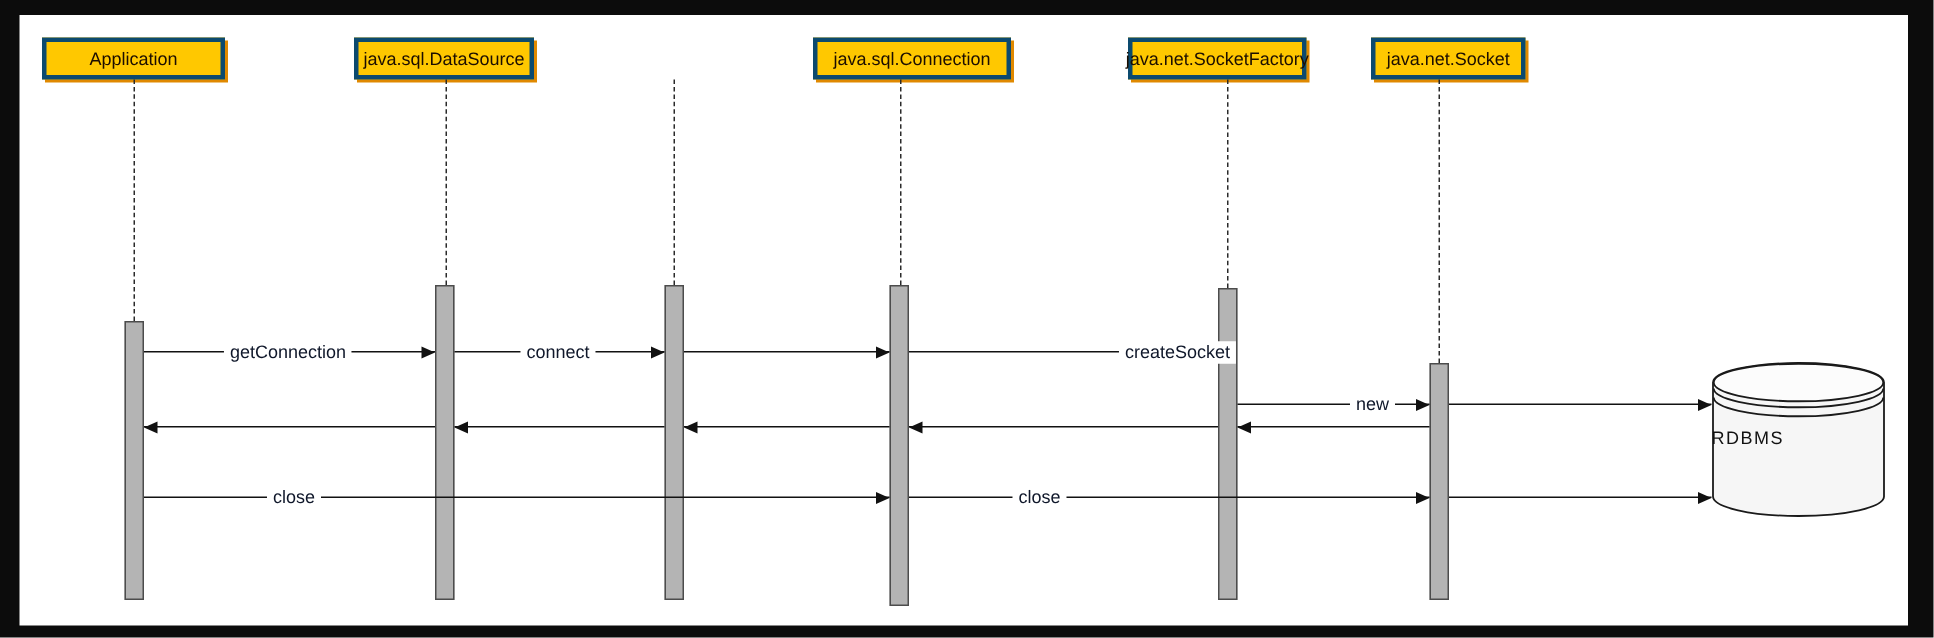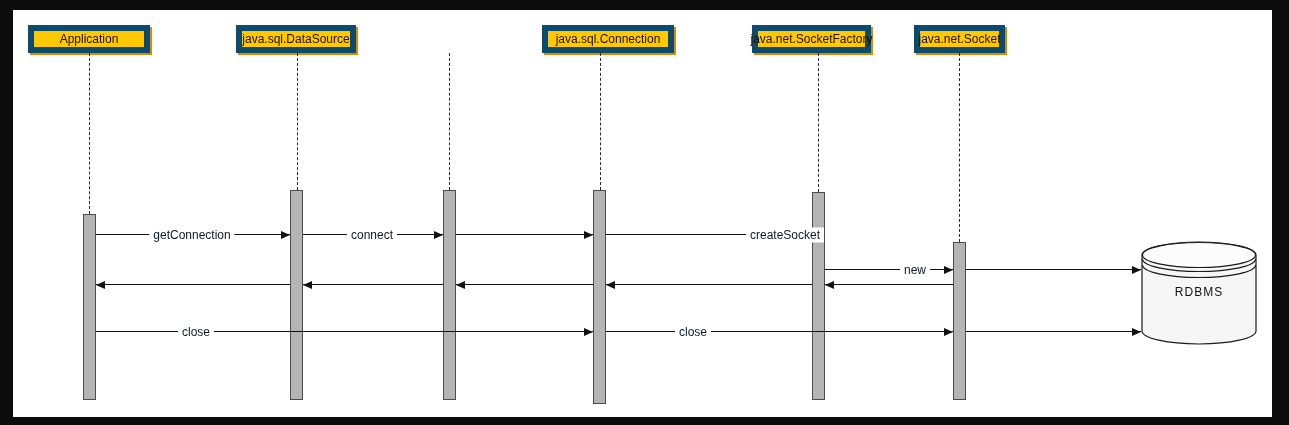--- a/index.html
+++ b/index.html
@@ -16,7 +16,7 @@
   }
   .p{
     position:absolute;top:15px;height:28px;box-sizing:border-box;
-    background:#ffc800;border:6px solid #0c4a6e;
+    background:#ffc800;border:3px solid #0c4a6e;
     box-shadow:2px 2px 0 #e08900;
     display:flex;align-items:center;justify-content:center;
     font-size:12px;color:#1c0e00;white-space:nowrap;

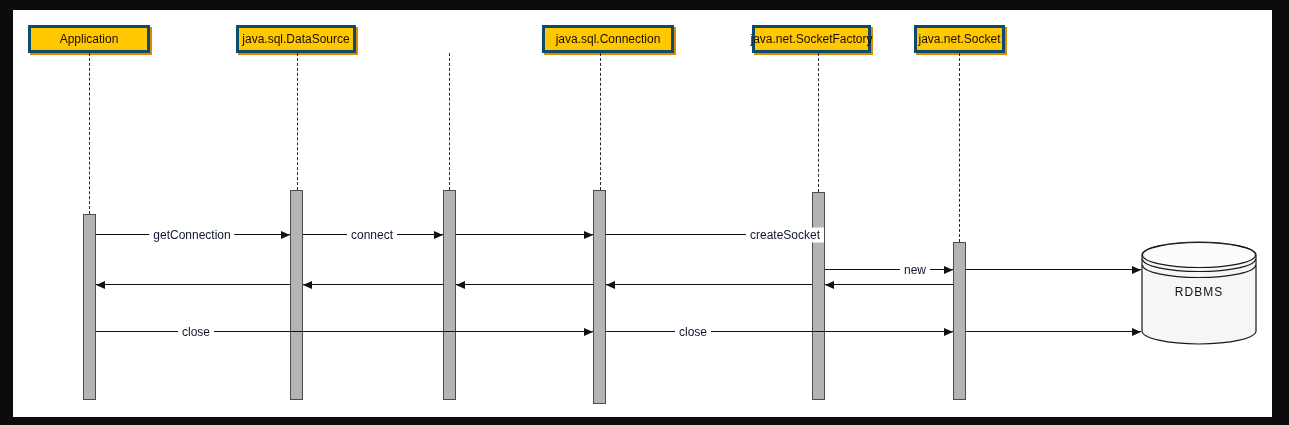--- a/index.html
+++ b/index.html
@@ -71,7 +71,7 @@
   <div class="p" style="left:739px;width:119px">
       <span>java.net.SocketFactory</span>
     </div>
-  <div class="p" style="left:901px;width:91px">
+  <div class="p" style="left:901px;width:103px">
       <span>java.net.Socket</span>
     </div>
 

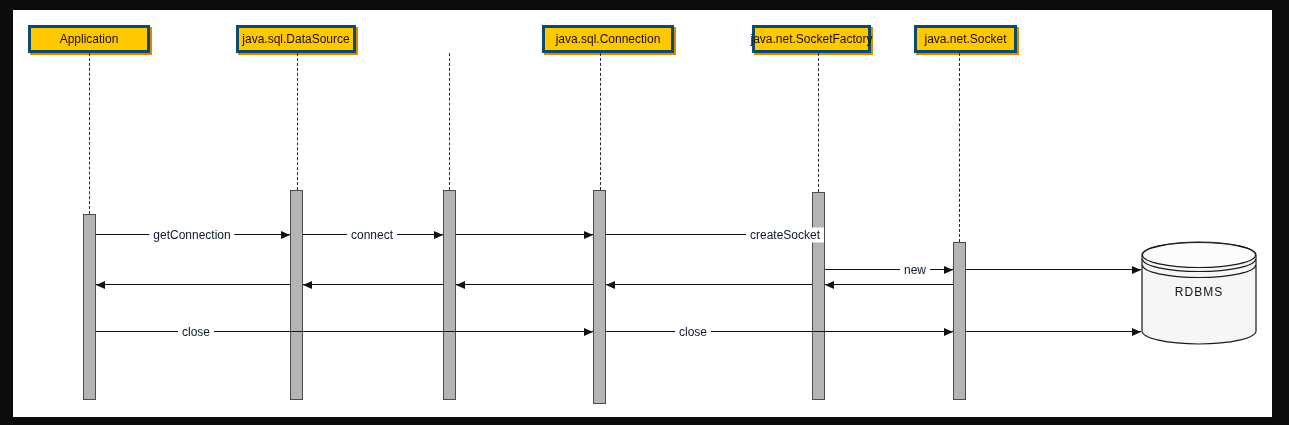--- a/index.html
+++ b/index.html
@@ -51,7 +51,7 @@
   }
   .db .dblabel{
     position:absolute;left:0;top:44px;width:100%;
-    text-align:center;font-size:12px;letter-spacing:1px;color:#111;
+    text-align:left;font-size:12px;letter-spacing:1px;color:#111;
   }
 </style>
 </head>

